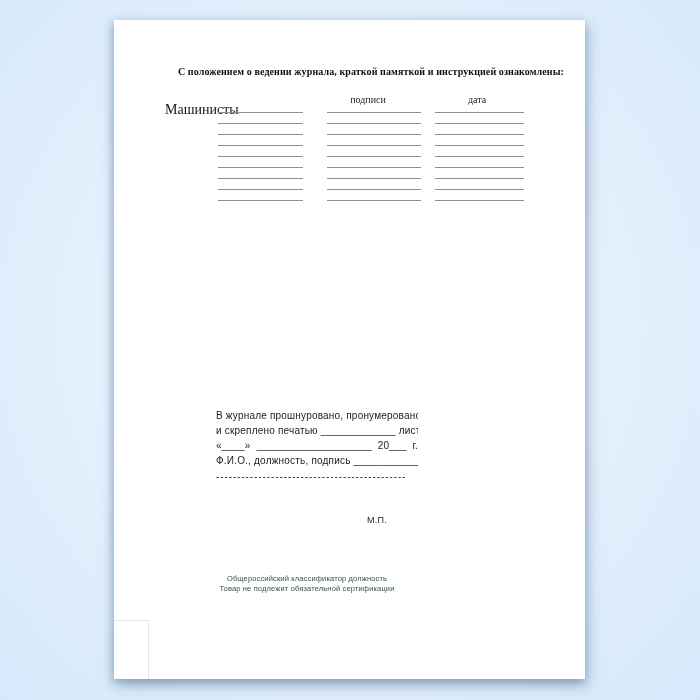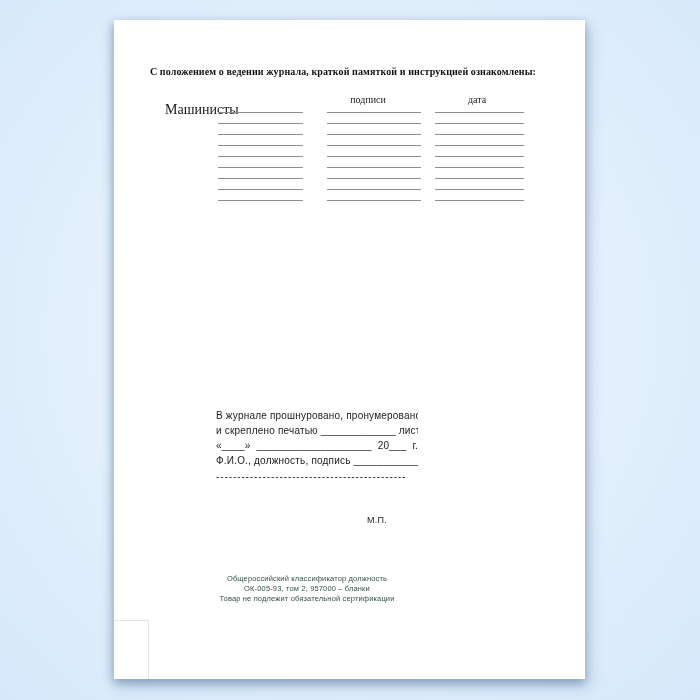--- a/index.html
+++ b/index.html
@@ -19,7 +19,7 @@
   .title{
     position:absolute;left:0;top:46px;width:458px;
     font-family:"Liberation Serif",serif;font-weight:bold;font-size:10px;line-height:12px;
-    color:#101010;text-align:center;letter-spacing:.1px;
+    color:#101010;text-align:center;letter-spacing:.1px;padding-left:28px;
   }
   .col-head{
     position:absolute;top:74px;width:60px;text-align:center;

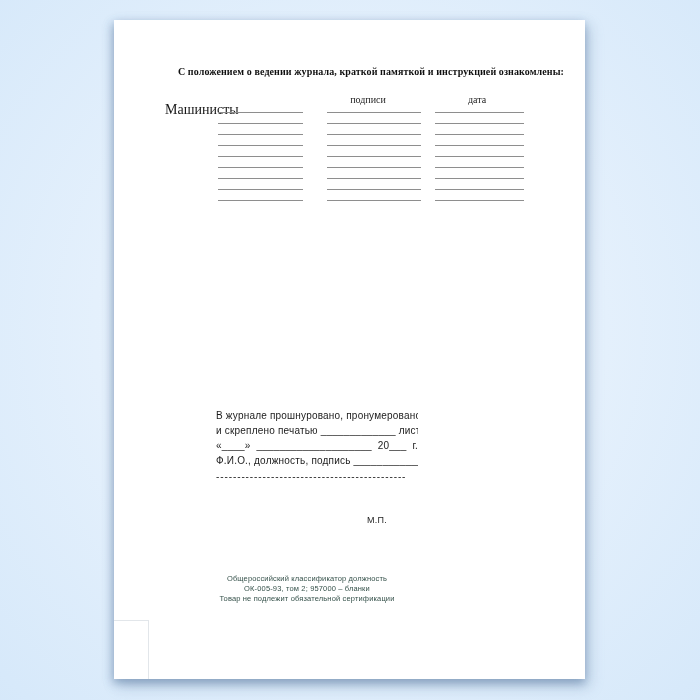--- a/index.html
+++ b/index.html
@@ -120,7 +120,6 @@
 
     <div class="footer">
       <div>Общероссийский классификатор должность</div>
-      <div>ОК-005-93, том 2; 957000 – бланки</div>
       <div>Товар не подлежит обязательной сертификации</div>
     </div>
 

